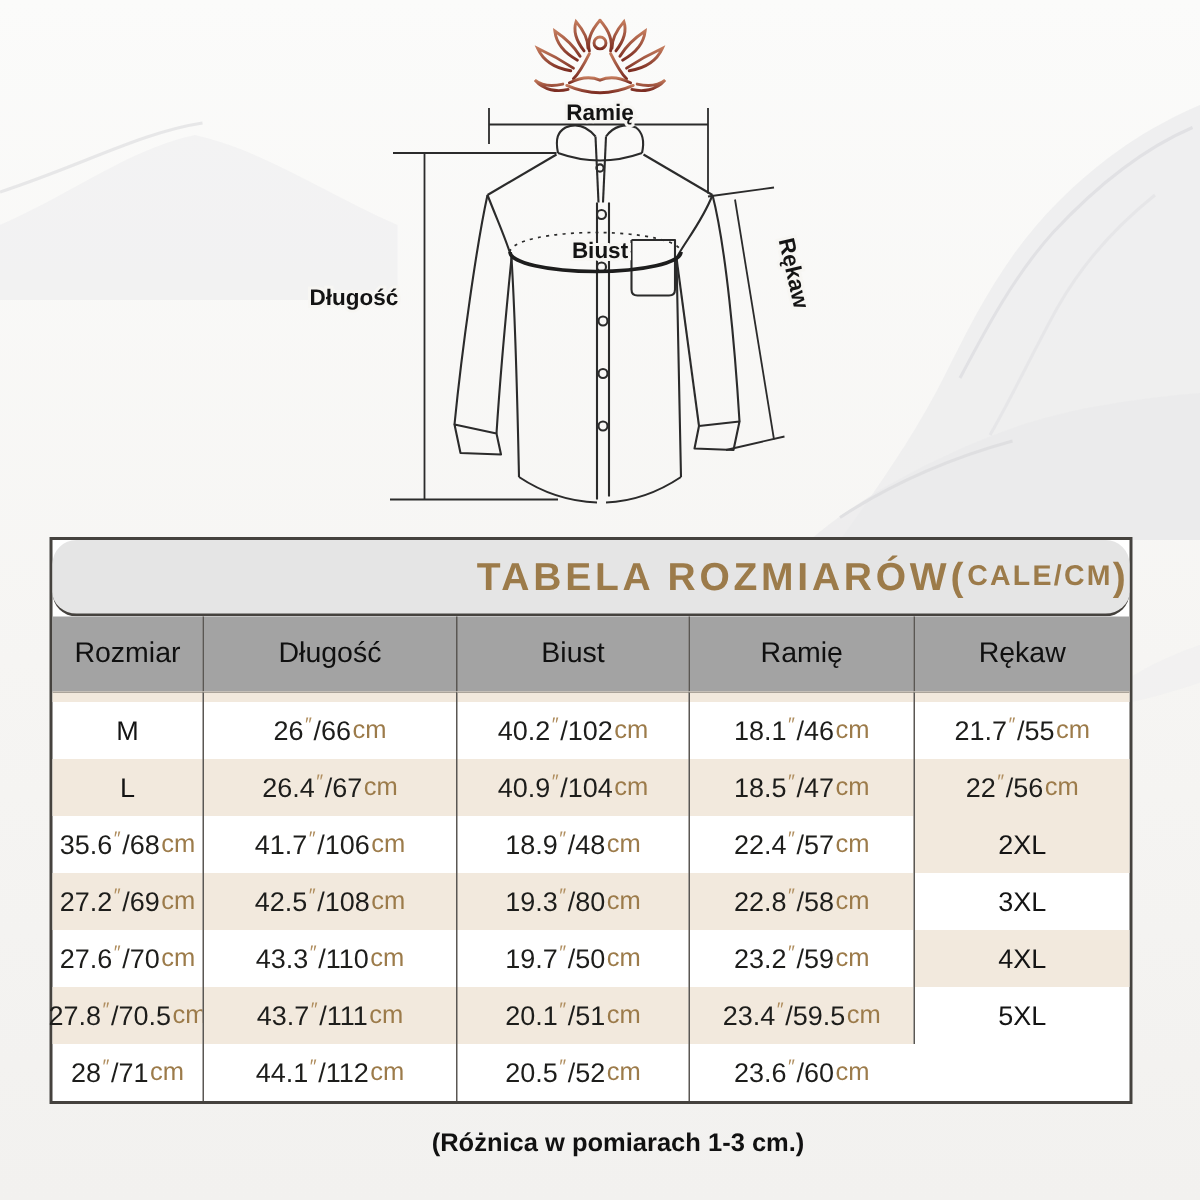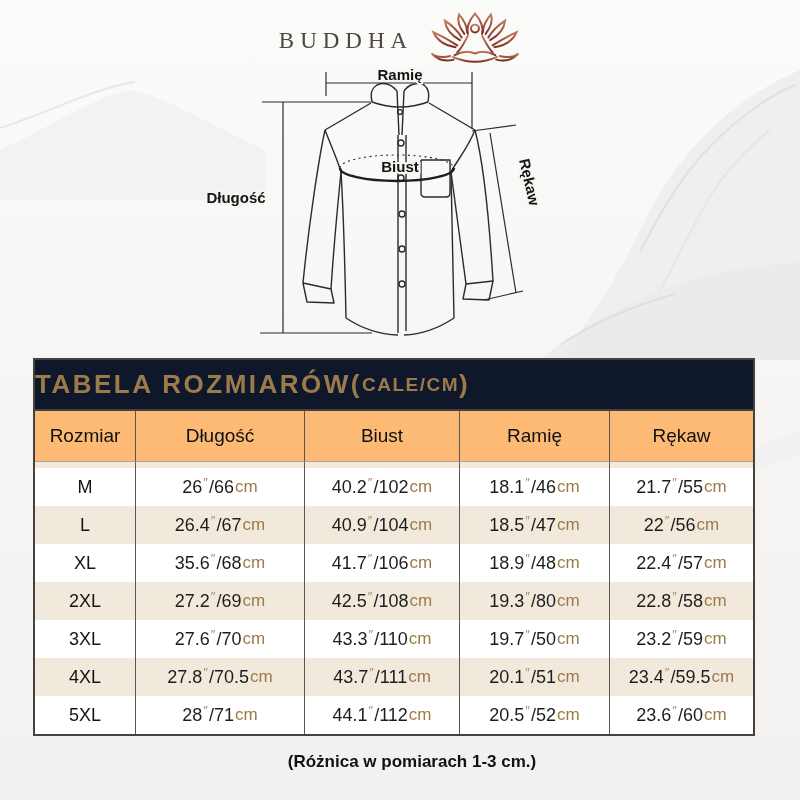--- a/index.html
+++ b/index.html
@@ -57,7 +57,6 @@
   </svg>
 
   <div class="brand">
-    <span class="brand-word">BUDDHA</span>
     <svg class="lotus" viewBox="0 0 100 70" aria-hidden="true">
       <defs>
         <linearGradient id="lg" x1="0" y1="0" x2="0" y2="1">

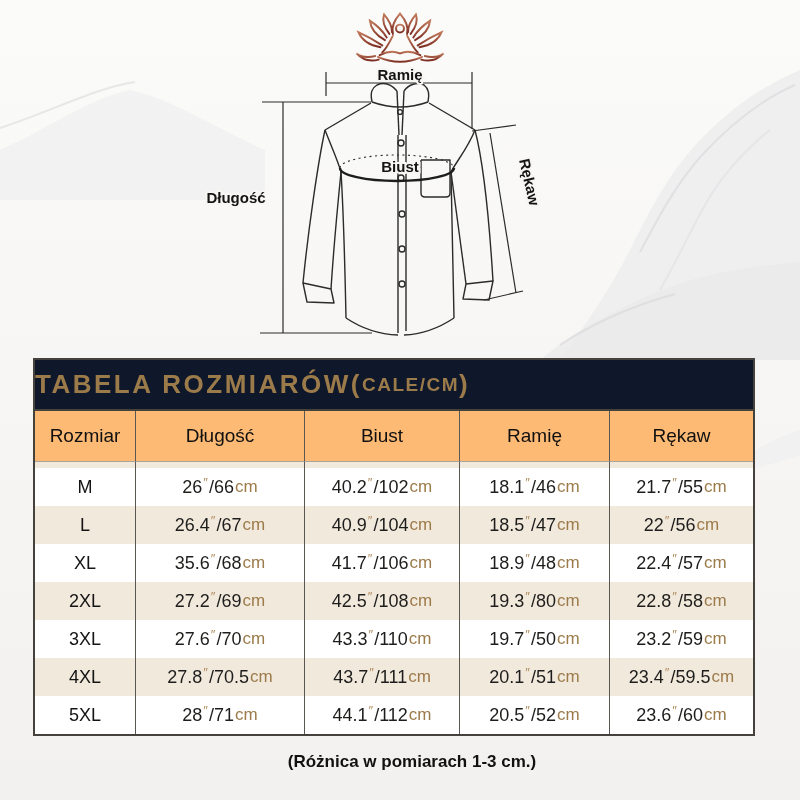--- a/index.html
+++ b/index.html
@@ -21,8 +21,8 @@
   
   .size-table{position:absolute;left:33px;top:358px;width:722px;z-index:3;
               border:2px solid #45423e;background:#ffffff;box-sizing:border-box;}
-  .title-bar{height:49px;background:#0f172a;border-bottom:2px solid #45423e;
-             display:flex;align-items:center;justify-content:flex-start;}
+  .title-bar{height:49px;background:#e5e5e5;border-bottom:2px solid #45423e;
+             display:flex;align-items:center;justify-content:flex-end;border-radius:16px;}
   .title-main{font-size:26px;font-weight:bold;letter-spacing:2.5px;color:#9c7b4a;}
   .title-small{font-size:19px;font-weight:bold;letter-spacing:1.5px;color:#9c7b4a;}
   .grid{display:grid;grid-template-columns:100px 169px 155px 150px 144px;

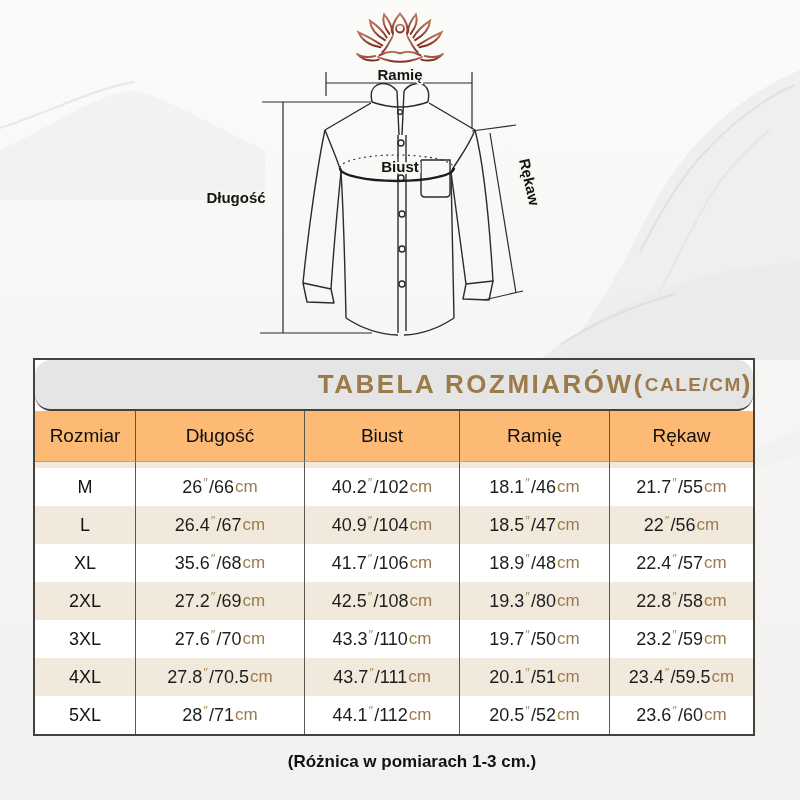--- a/index.html
+++ b/index.html
@@ -29,7 +29,7 @@
         grid-template-rows:50px 7px repeat(7,38px);}
   .grid>div{border-left:1px solid #5a5753;display:flex;align-items:center;justify-content:center;}
   .grid>div:nth-child(5n+1){border-left:none;}
-  .th{font-size:19px;color:#101010;background:#fdba74;}
+  .th{font-size:19px;color:#101010;background:#a3a3a3;}
   .strip{background:#f2e9dd;border-top:1px solid #aba49a;}
   .alt{background:#f2e9dd;}
   .size-cell{font-size:18px;color:#141414;}

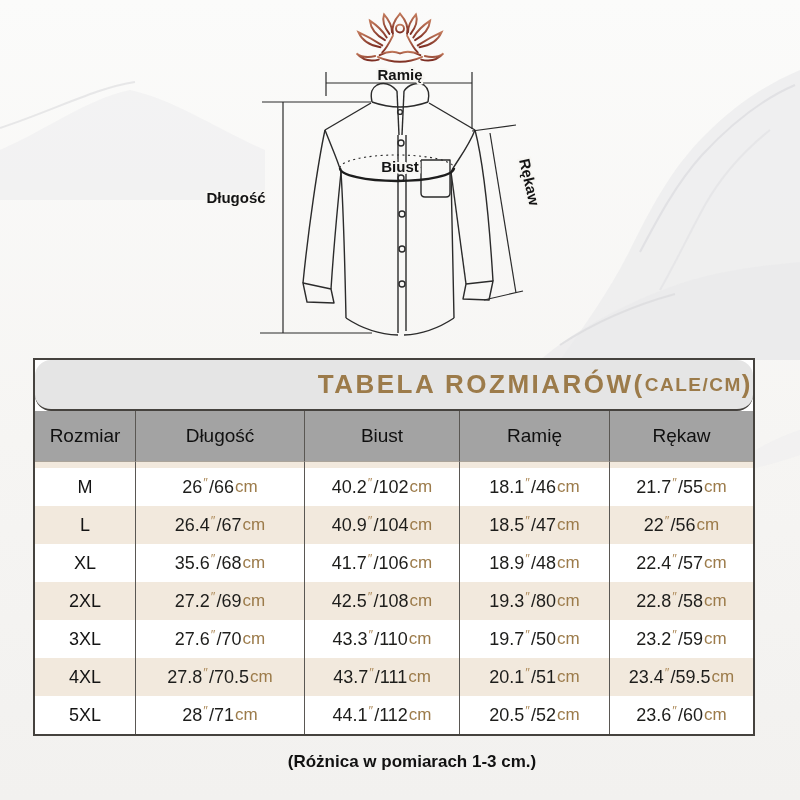--- a/index.html
+++ b/index.html
@@ -220,7 +220,6 @@
           <span class="cm-suffix">cm</span>
         </div>
 
-      <div class="size-cell">XL</div>
       <div class="m-cell">
           <span>35.6</span>
           <span class="in-mark">″</span>

